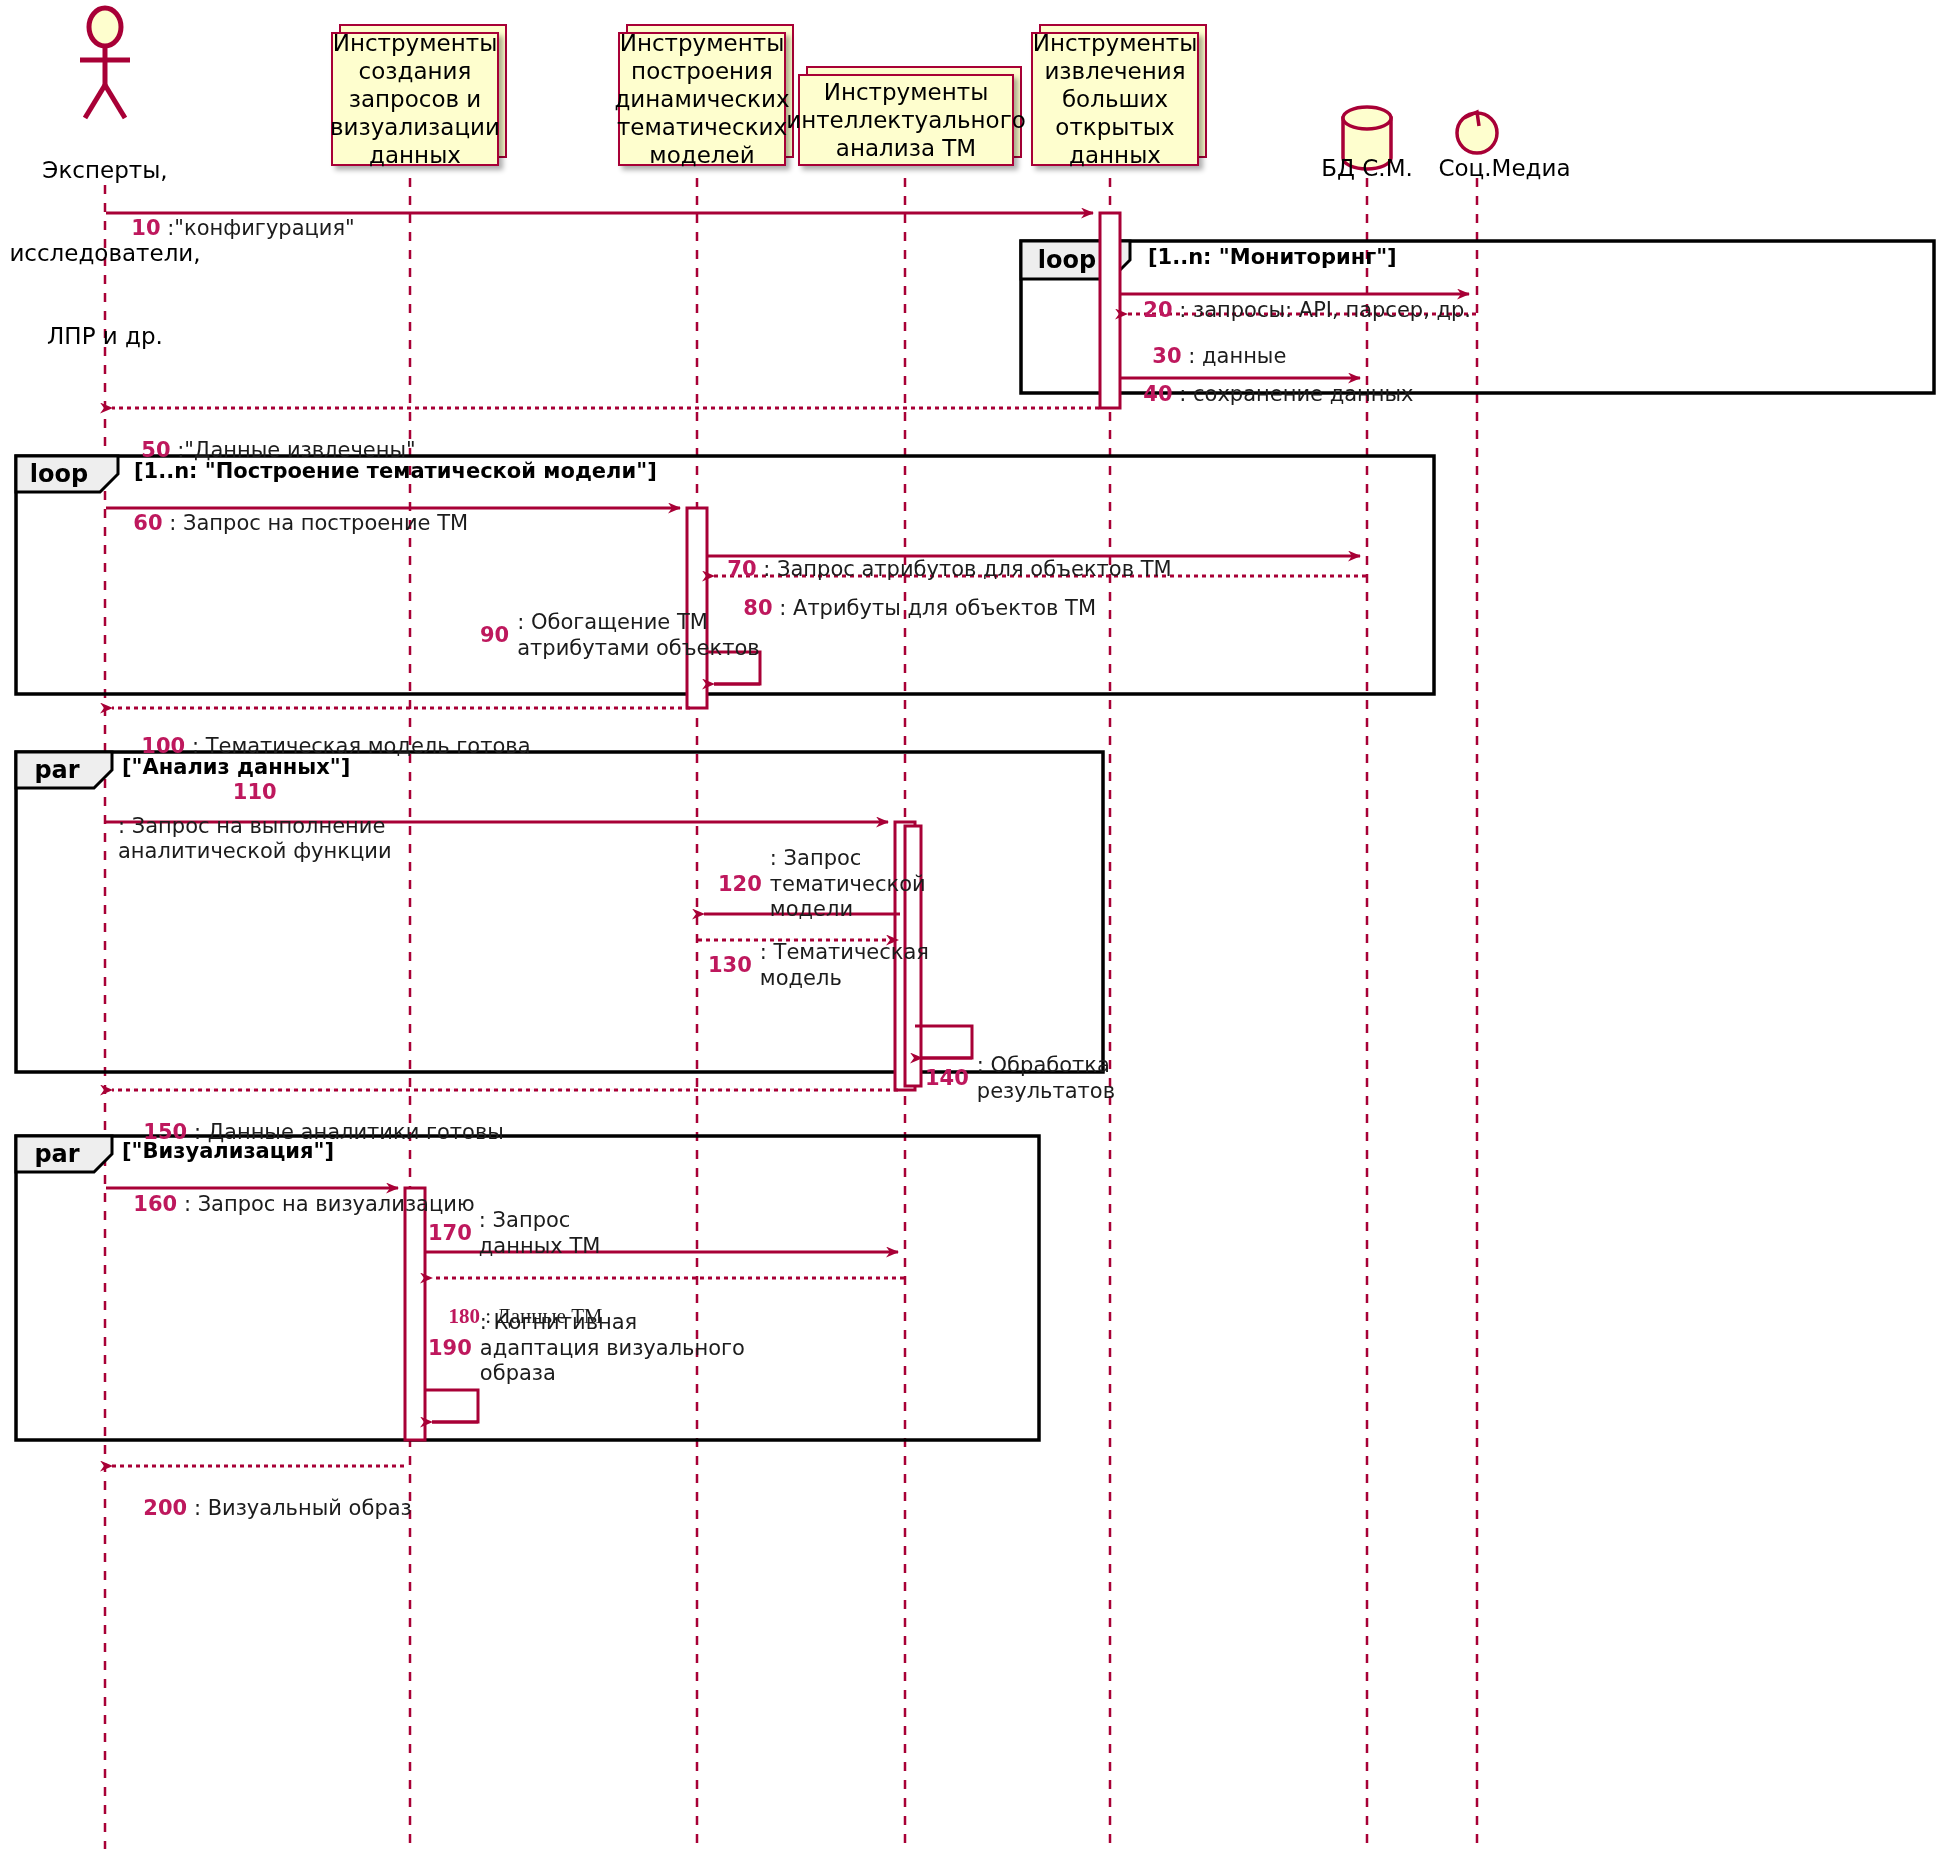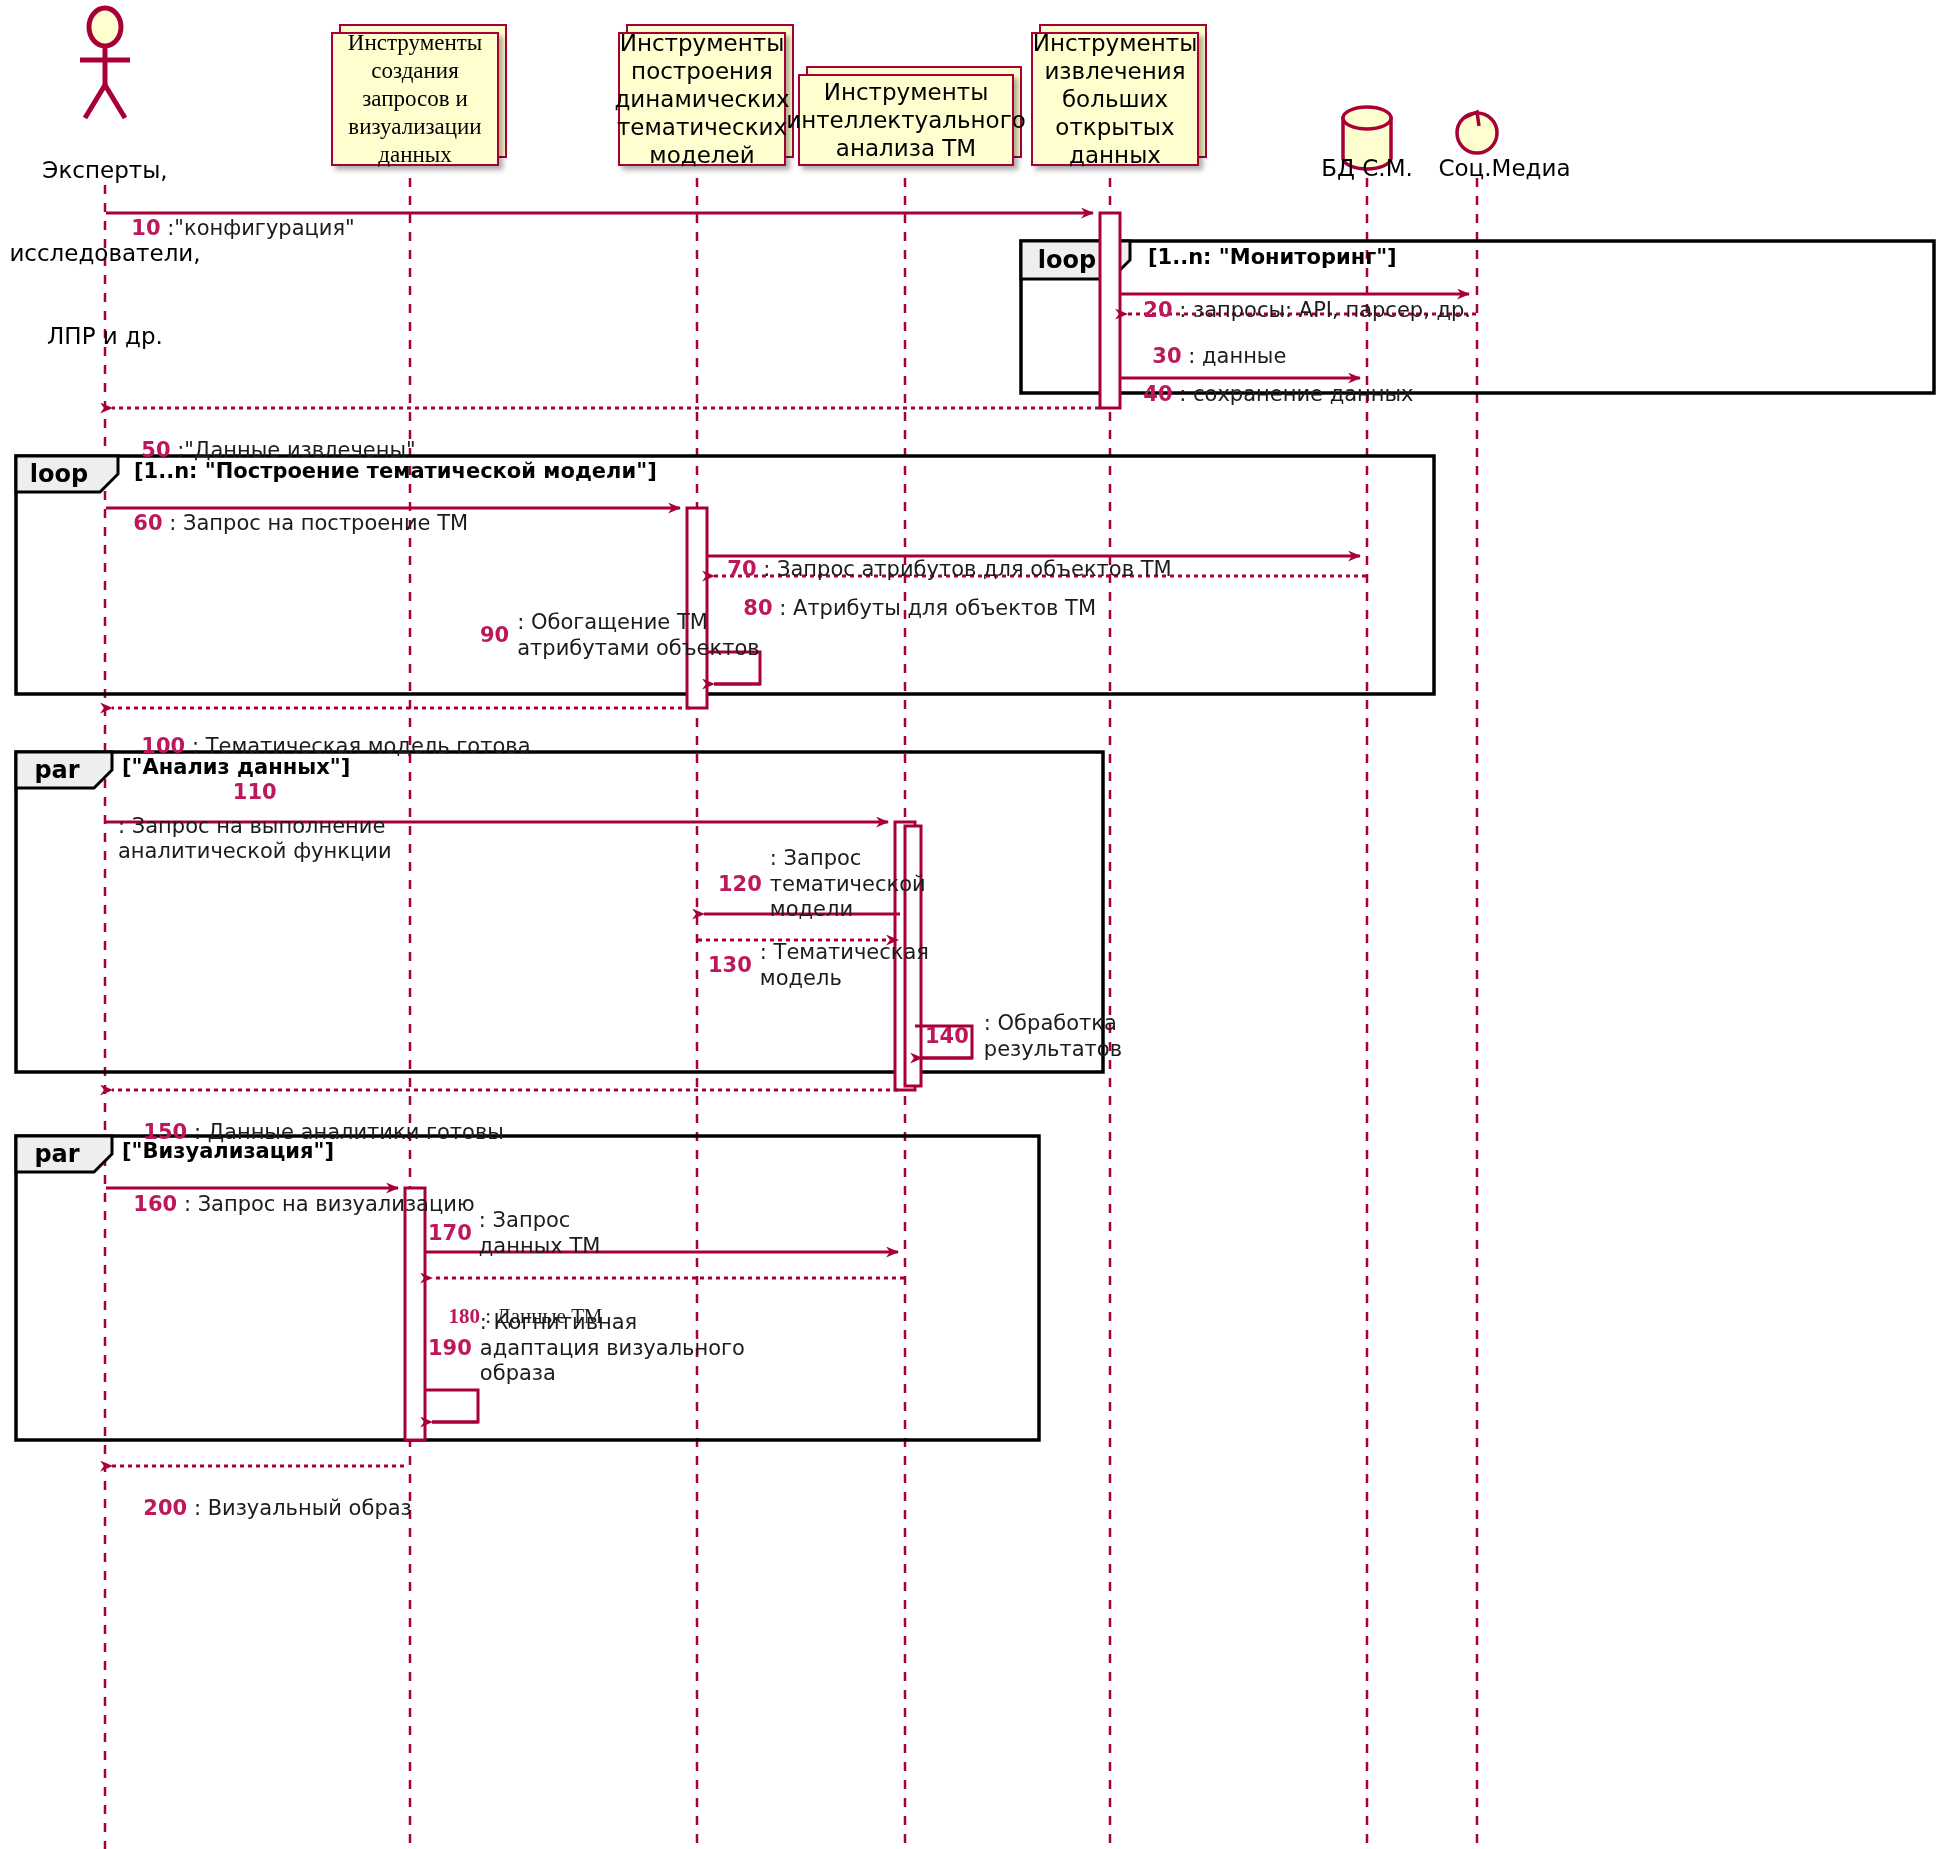--- a/index.html
+++ b/index.html
@@ -142,7 +142,7 @@
 </svg>
 
 <div class="pshadow" style="left:339px;top:24px;width:164px;height:130px;"></div>
-<div class="pbox" style="left:331px;top:32px;width:164px;height:130px;font-family:Liberation Serif, serif;">Инструменты
+<div class="pbox" style="left:331px;top:32px;width:164px;height:130px;">Инструменты
 создания
 запросов и
 визуализации

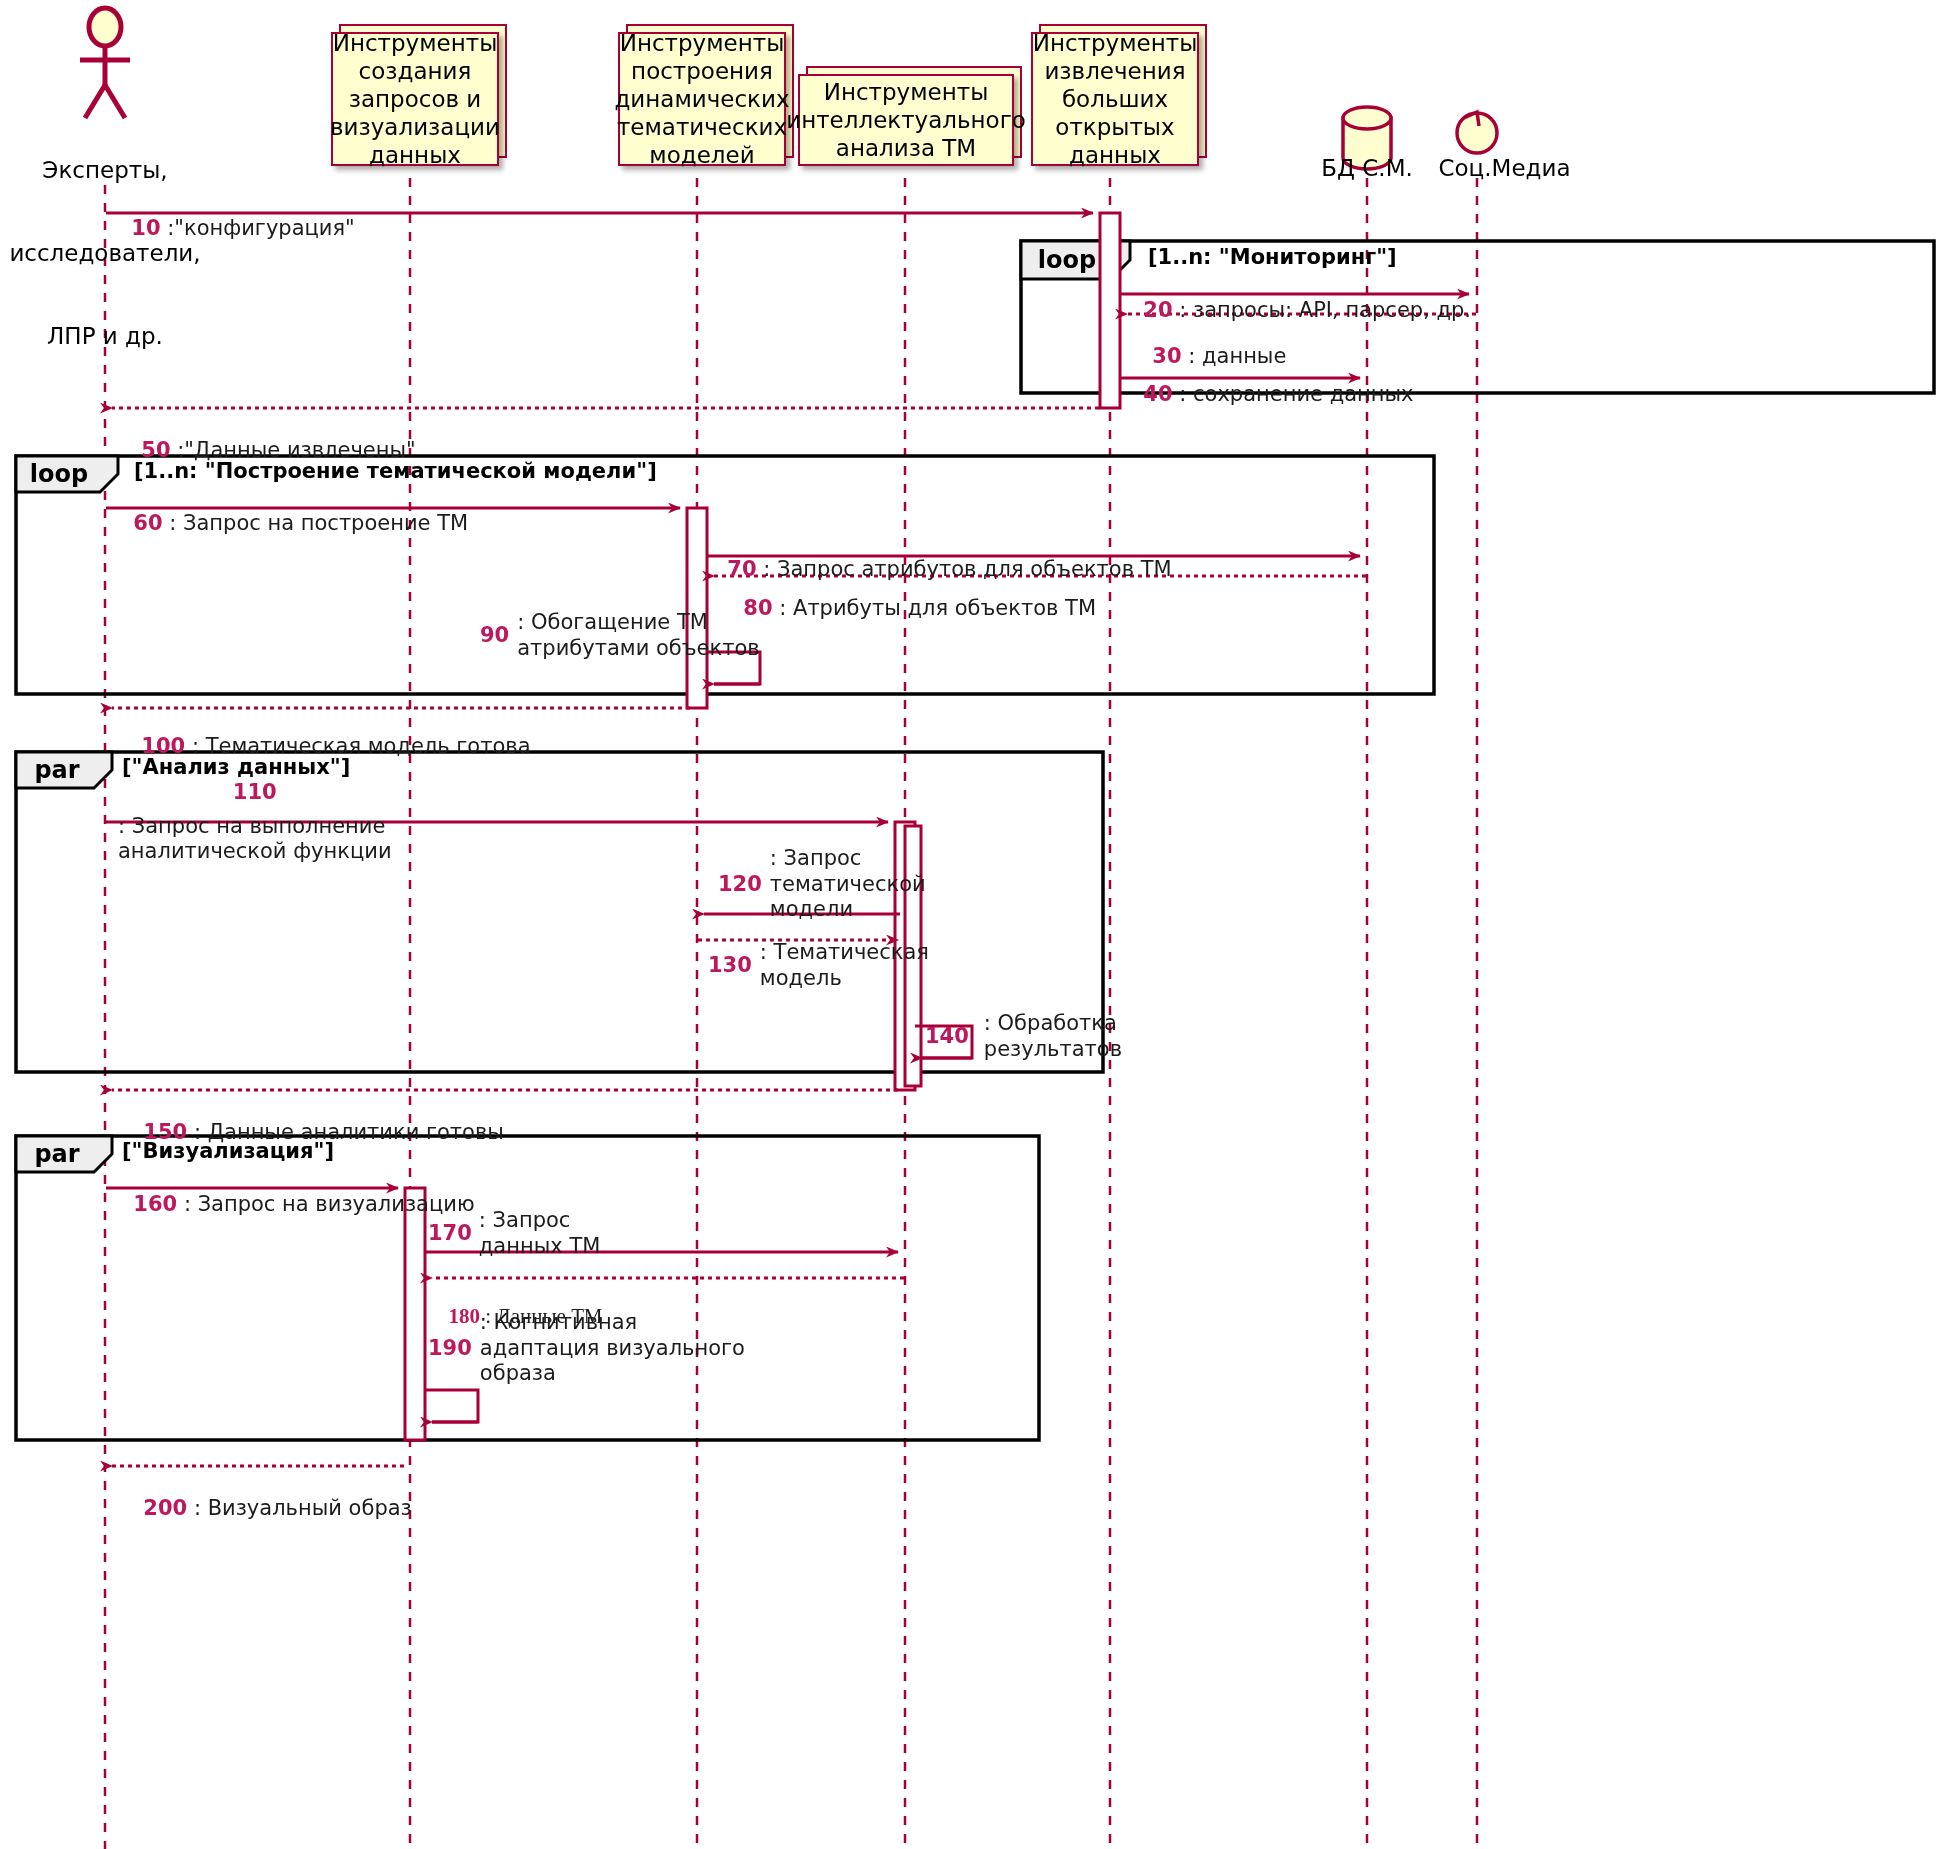--- a/index.html
+++ b/index.html
@@ -244,7 +244,7 @@
 модель</span>
 </div>
 
-<div class="lbl" style="left:925px;top:1011px;display:flex;align-items:center;gap:15px;">
+<div class="lbl" style="left:925px;top:1053px;display:flex;align-items:center;gap:8px;">
   <b>140</b><span>: Обработка
 результатов</span>
 </div>

